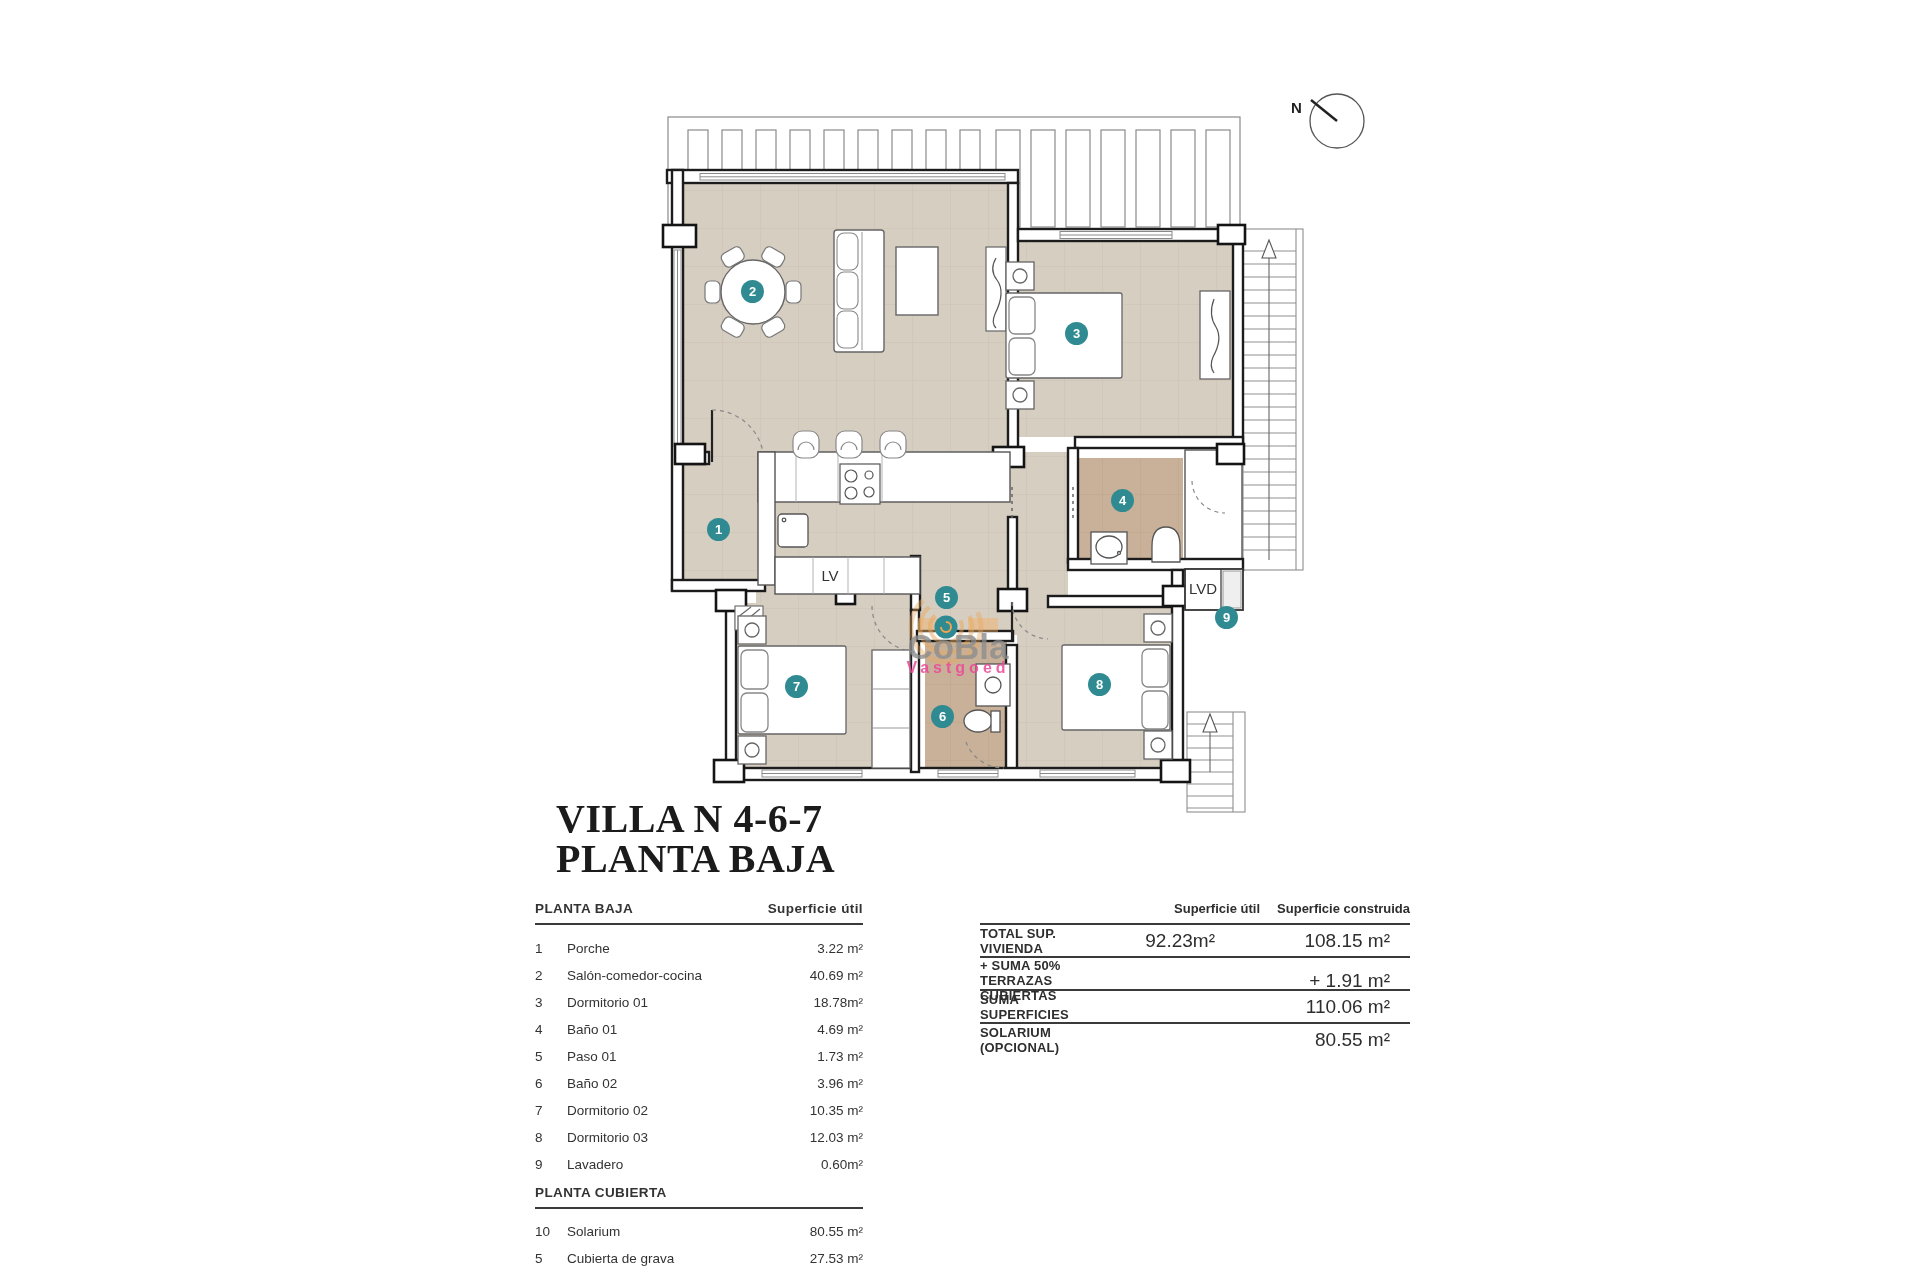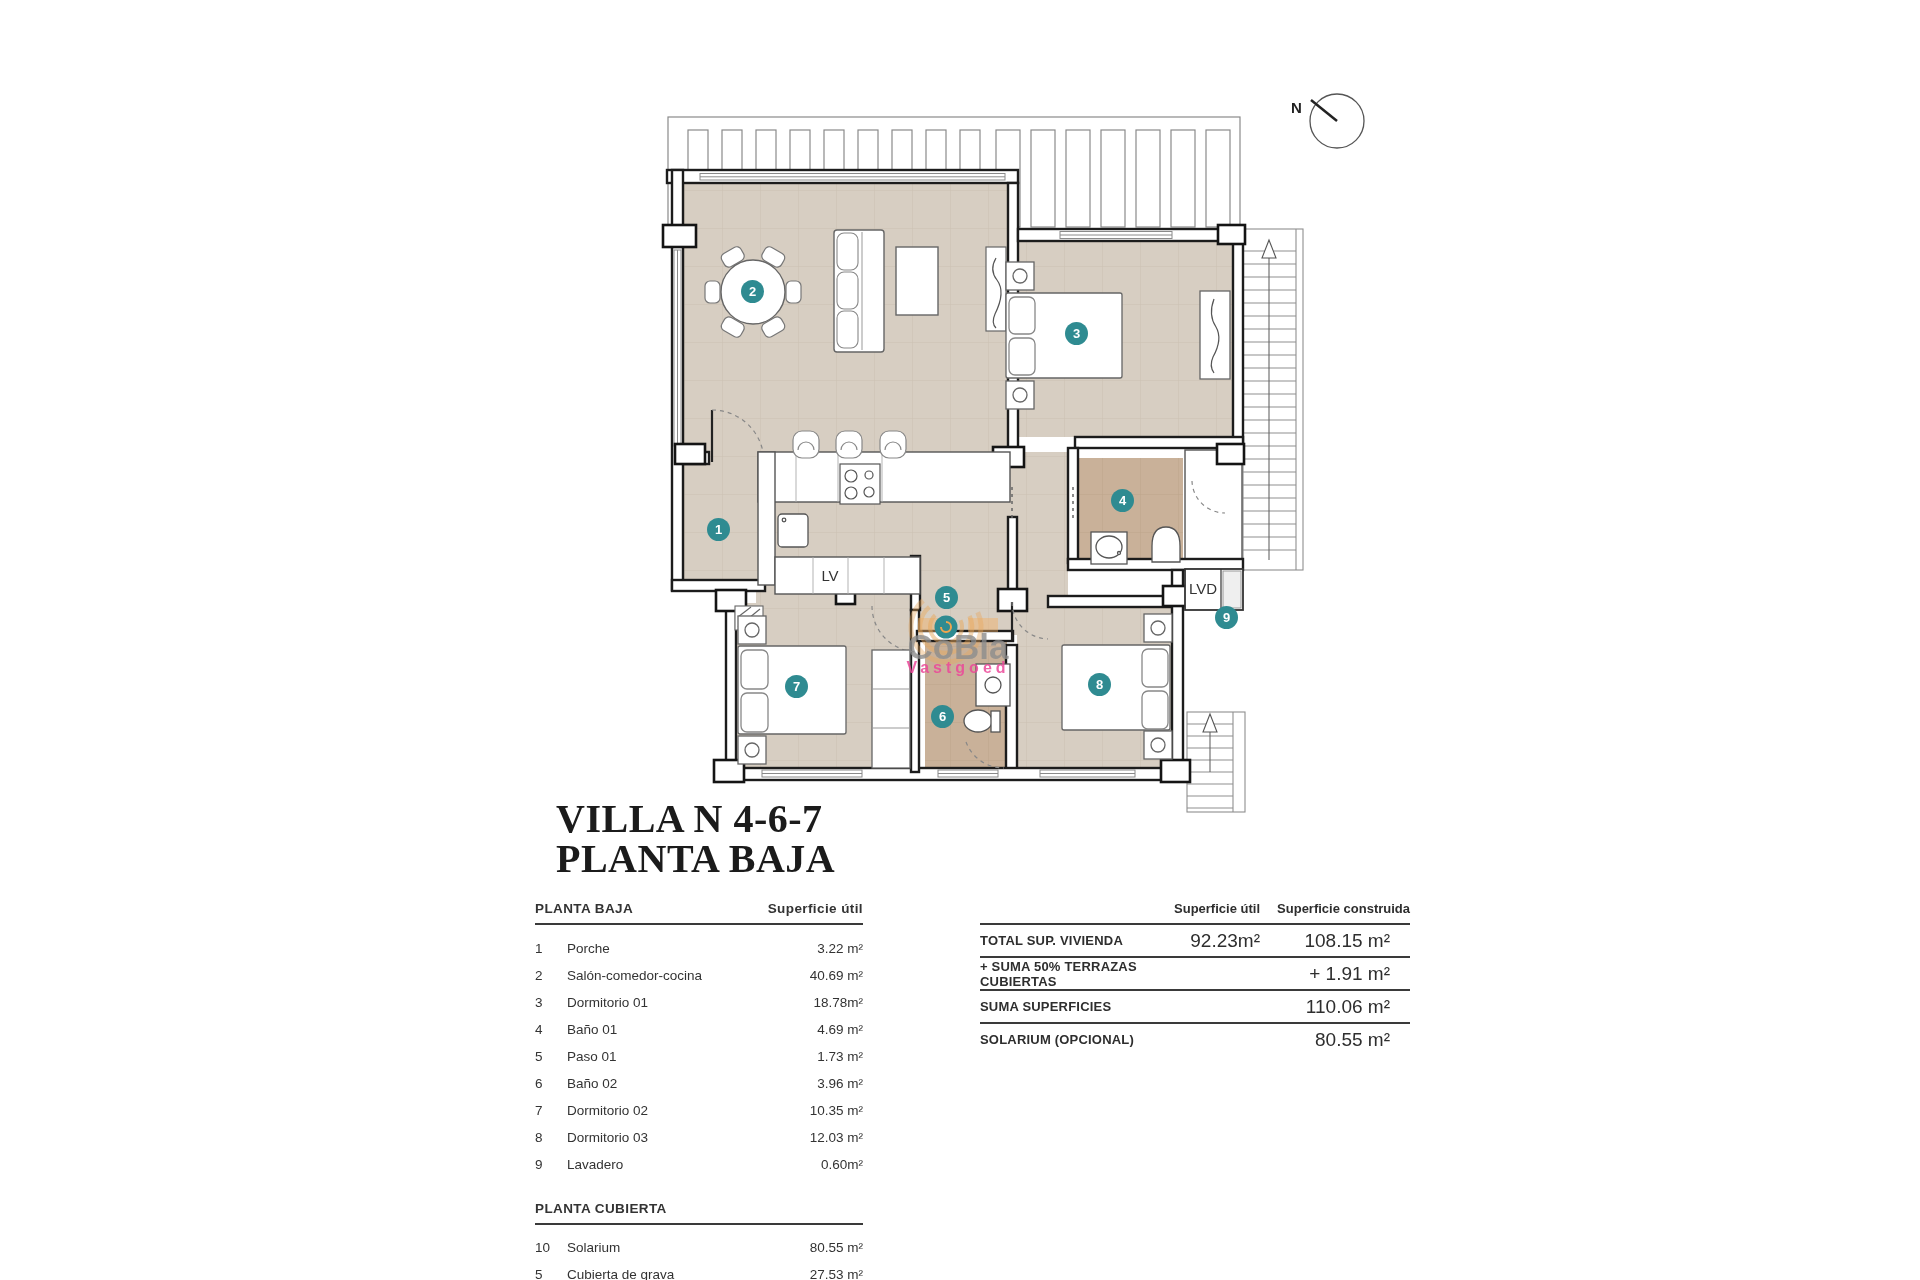--- a/index.html
+++ b/index.html
@@ -36,7 +36,7 @@
   .rhead,.rrow{display:grid;grid-template-columns:1fr 100px 150px;align-items:center;}
   .rhead{border-bottom:2px solid #3a3a3a;padding-bottom:7px;font-weight:700;}
   .rhead div{text-align:right;}
-  .rrow{height:31px;border-bottom:2px solid #3a3a3a;}
+  .rrow{height:31px;border-bottom:2px solid #3a3a3a;gap:45px;}
   .rrow.last{border-bottom:none;}
   .rrow .lbl{font-weight:700;letter-spacing:.2px;}
   .rrow .v{text-align:right;font-weight:400;font-size:19px;}

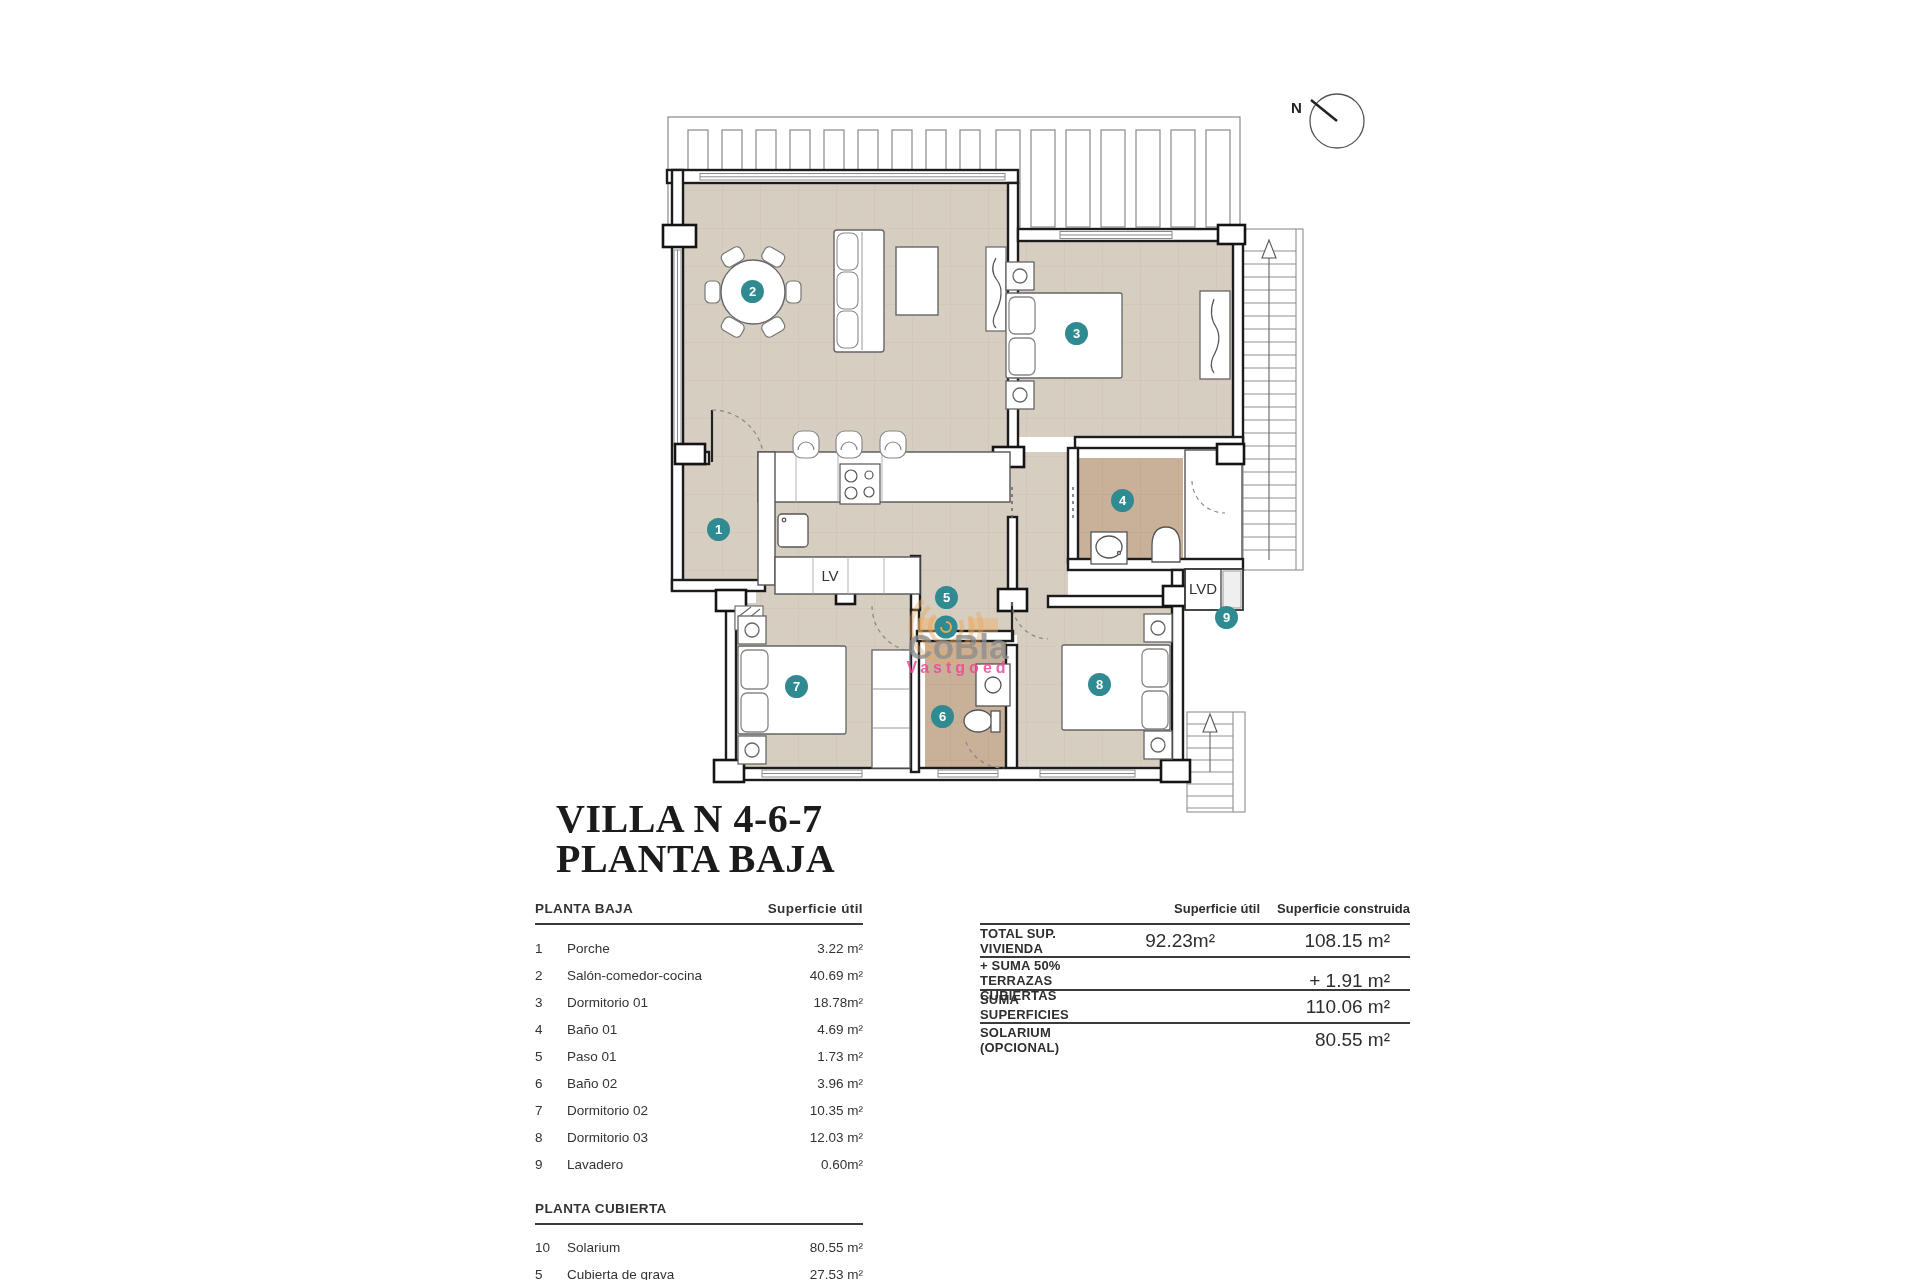--- a/index.html
+++ b/index.html
@@ -28,7 +28,7 @@
   .trow .num{width:32px;}
   .trow .nm{flex:1;}
   .trow .ar{text-align:right;}
-  .tsub{border-bottom:2px solid #3a3a3a;padding:5px 0 7px 0;font-weight:700;letter-spacing:.4px;margin-top:18px;}
+  .tsub{border-bottom:2px solid #3a3a3a;padding:5px 0 7px 0;font-weight:700;letter-spacing:.4px;margin-top:2px;}
   .gap8{height:9px;}
   .gap10{height:10px;}
   

